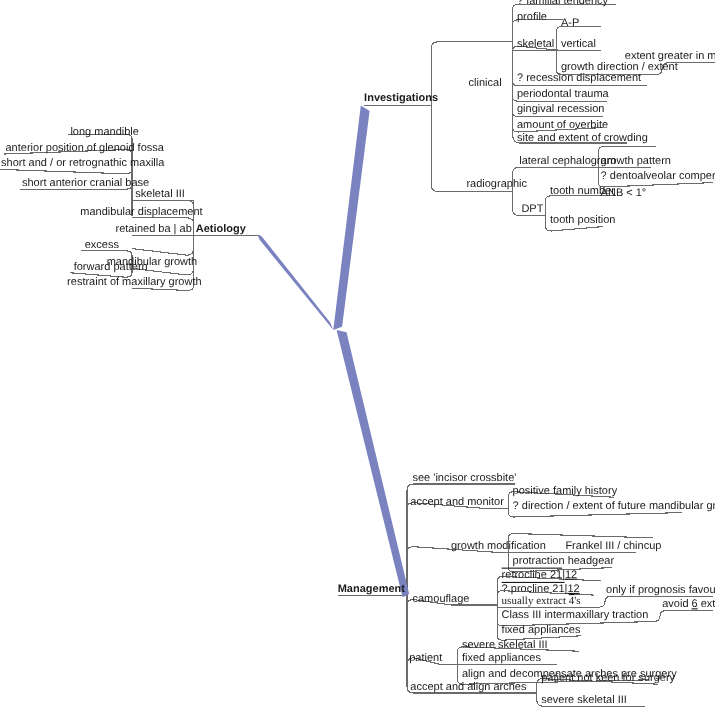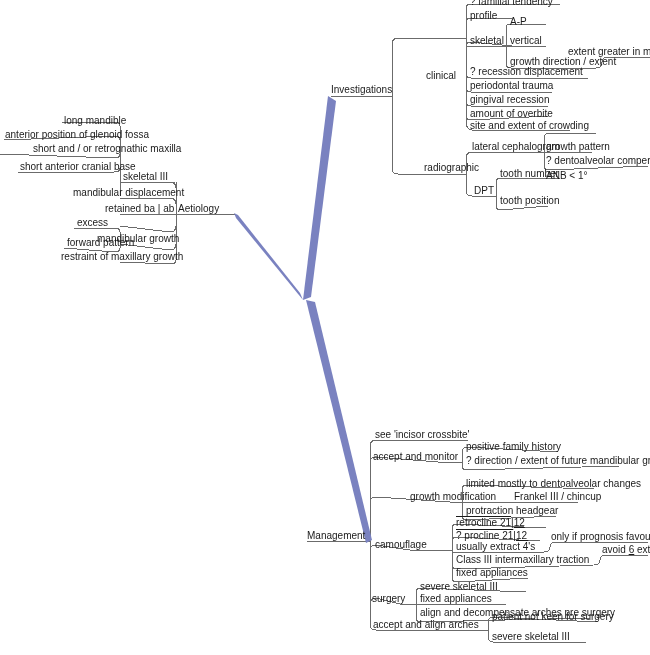--- a/index.html
+++ b/index.html
@@ -9,7 +9,7 @@
   svg.wires{position:absolute;left:0;top:0;width:650px;height:655px;pointer-events:none;}
   .node{position:absolute;white-space:nowrap;font-size:10px;color:#1a1a1a;
         line-height:11px;letter-spacing:0px;}
-  .node.bold{font-weight:normal;font-size:10px;}
+  .node.bold{font-weight:bold;font-size:10px;}
   .central{position:absolute;background:#fbf6d0;border:1px solid #8a8a5a;
            border-radius:7px;padding:2px 9px 3px 9px;font-size:13px;color:#111;
            box-shadow:0 0 0 1px #ffffff inset;}

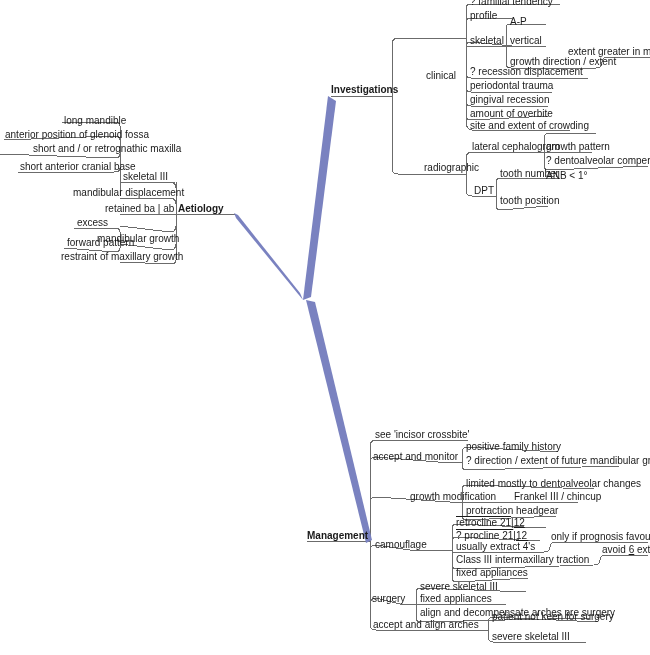--- a/index.html
+++ b/index.html
@@ -177,7 +177,7 @@
 
   <div class="node" style="left:64px;top:115px;">long mandible</div>
   <div class="node" style="left:5px;top:129px;">anterior position of glenoid fossa</div>
-  <div class="node" style="left:1px;top:143px;padding-left:32px;">short and / or retrognathic  maxilla</div>
+  <div class="node" style="left:1px;top:143px;">short and / or retrognathic  maxilla</div>
   <div class="node" style="left:20px;top:161px;">short anterior cranial base</div>
 
   <div class="node" style="left:73px;top:187px;">mandibular displacement</div>

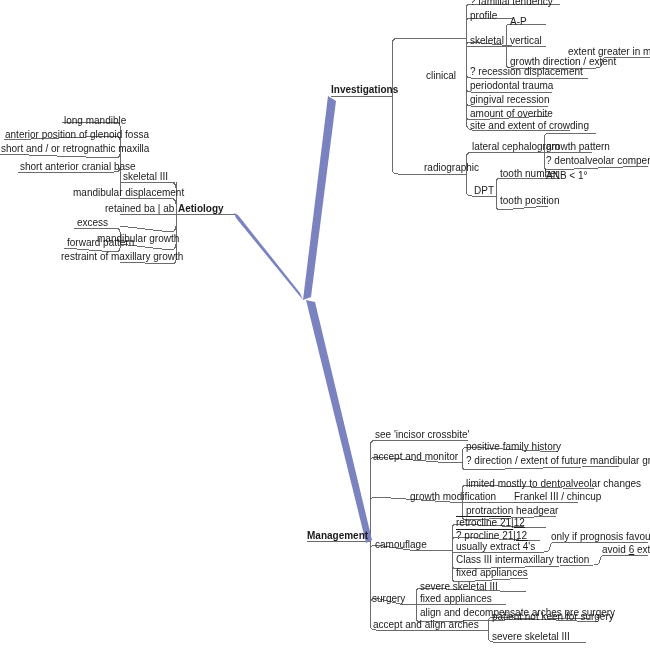--- a/index.html
+++ b/index.html
@@ -196,7 +196,6 @@
   <div class="node" style="left:466px;top:455px;">? direction / extent of future mandibular growth</div>
 
   <div class="node" style="left:373px;top:491px;margin-left:37px;">growth modification</div>
-  <div class="node" style="left:466px;top:478px;">limited mostly to dentoalveolar changes</div>
   <div class="node" style="left:466px;top:491px;margin-left:48px;">Frankel III / chincup</div>
   <div class="node" style="left:466px;top:505px;">protraction headgear</div>
 

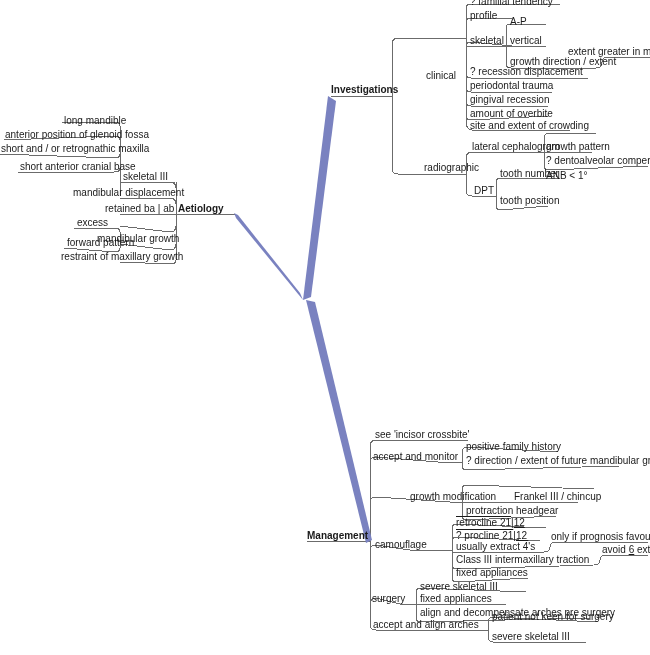--- a/index.html
+++ b/index.html
@@ -202,7 +202,7 @@
   <div class="node" style="left:375px;top:539px;">camouflage</div>
   <div class="node" style="left:456px;top:517px;"><span class="ovl">retrocline 21</span><span>|</span><span class="unl">12</span></div>
   <div class="node" style="left:456px;top:530px;"><span class="ovl">? procline 21</span><span>|</span><span class="unl">12</span></div>
-  <div class="node" style="left:456px;top:541px;">usually extract <span class="ovl">4</span>'s</div>
+  <div class="node" style="left:456px;top:541px;font-family:Liberation Serif, serif;">usually extract <span class="ovl">4</span>'s</div>
   <div class="node" style="left:456px;top:554px;">Class III intermaxillary traction</div>
   <div class="node" style="left:456px;top:567px;">fixed appliances</div>
   <div class="node" style="left:551px;top:531px;">only if prognosis favourable</div>

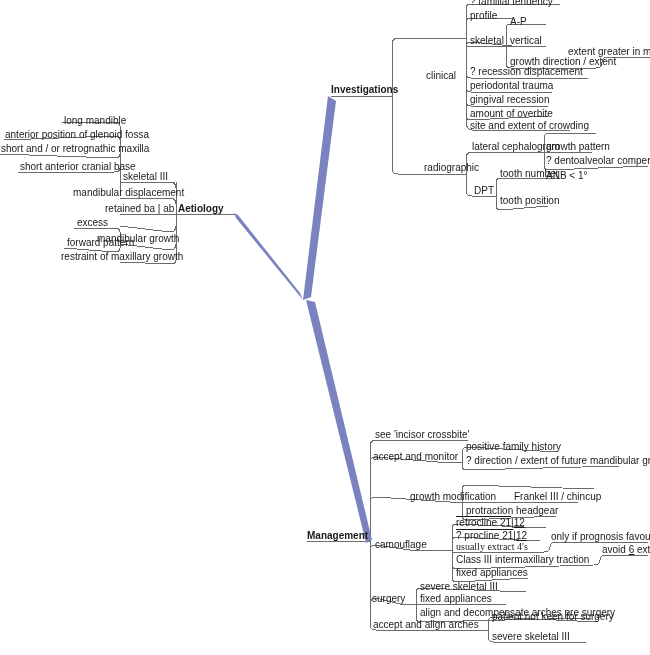--- a/index.html
+++ b/index.html
@@ -208,7 +208,7 @@
   <div class="node" style="left:551px;top:531px;">only if prognosis favourable</div>
   <div class="node" style="left:602px;top:544px;">avoid <span class="unl">6</span> extrusion</div>
 
-  <div class="node" style="left:372px;top:593px;">surgery</div>
+  <div class="node" style="left:372px;top:593px;">patient</div>
   <div class="node" style="left:420px;top:581px;">severe skeletal III</div>
   <div class="node" style="left:420px;top:593px;">fixed appliances</div>
   <div class="node" style="left:420px;top:607px;">align and decompensate arches pre surgery</div>

